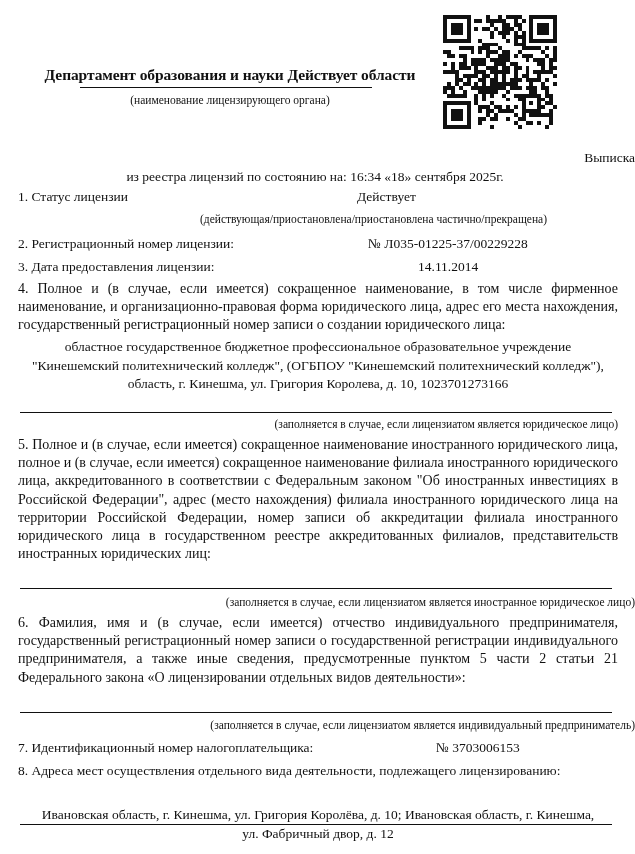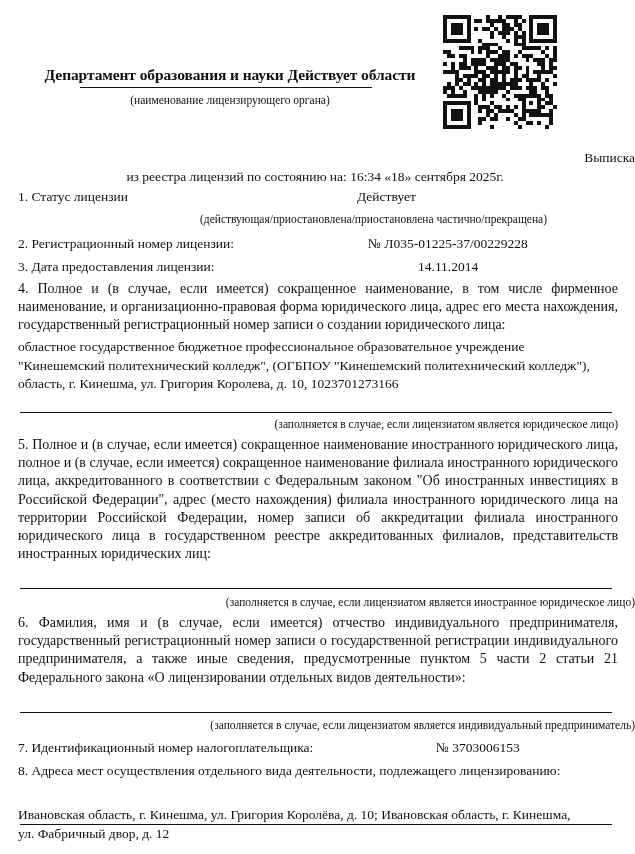--- a/index.html
+++ b/index.html
@@ -27,7 +27,7 @@
     text-align: justify; text-align-last: left;
   }
   .center-block {
-    left: 18px; width: 600px; font-size: 13.5px; line-height: 18.5px; text-align: left;
+    left: 18px; width: 600px; font-size: 13.5px; line-height: 18.5px; text-align: center;
   }
   .rule { height: 1px; background: #111; left: 20px; width: 592px; }
 </style>

